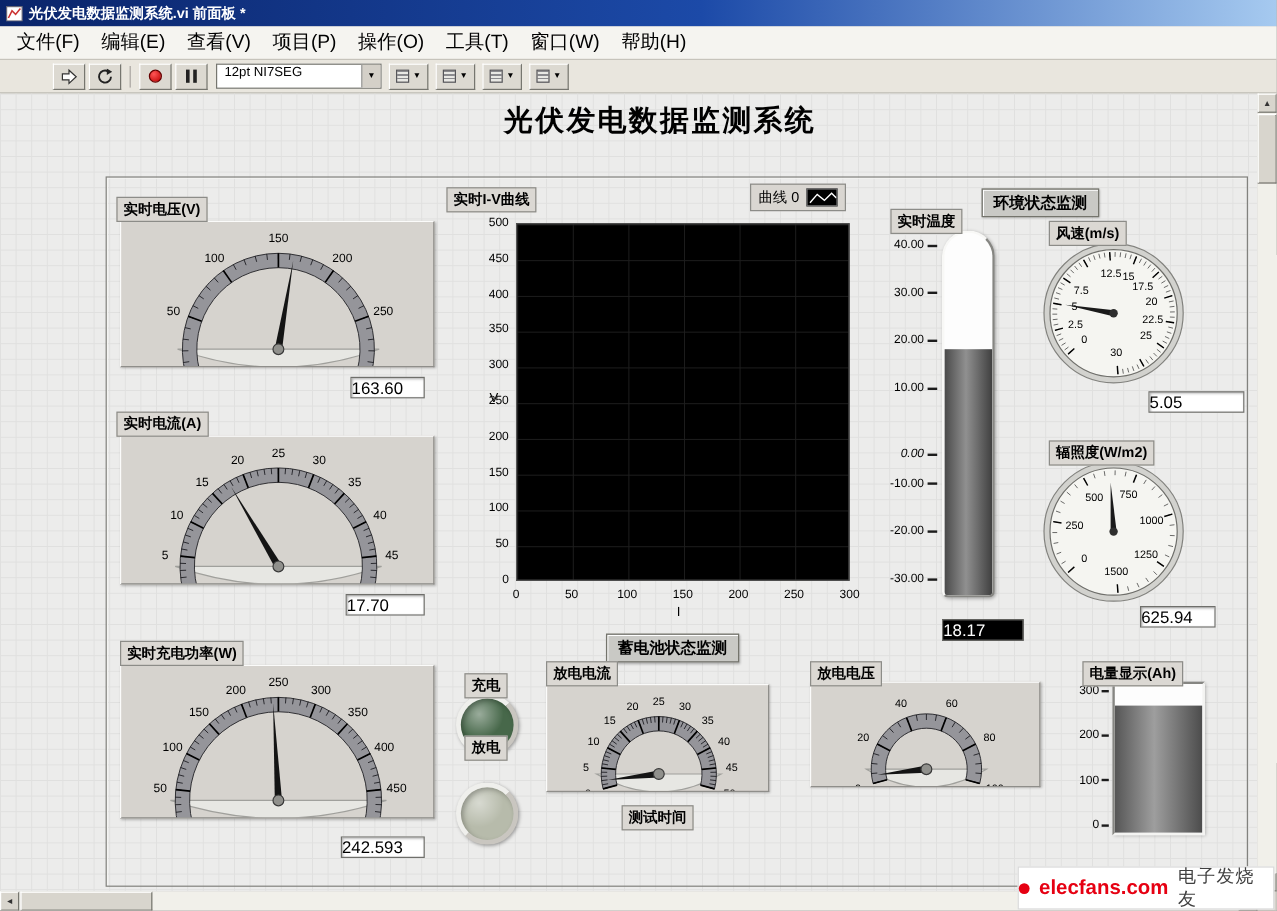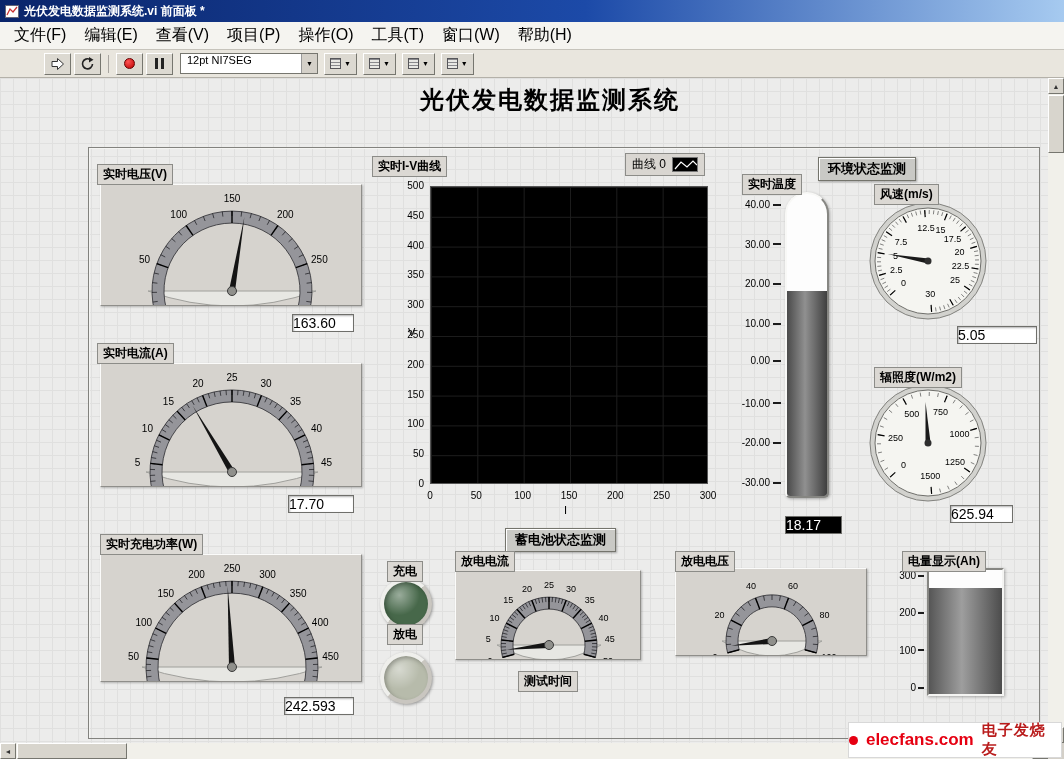--- a/index.html
+++ b/index.html
@@ -420,7 +420,7 @@
             <span>10.00</span>
             <span class="t-tick"></span>
           </div>
-          <div class="t-row" style="top: 163px;">
+          <div class="t-row" style="top: 181px; font-style: italic;">
             <span>0.00</span>
             <span class="t-tick"></span>
           </div>

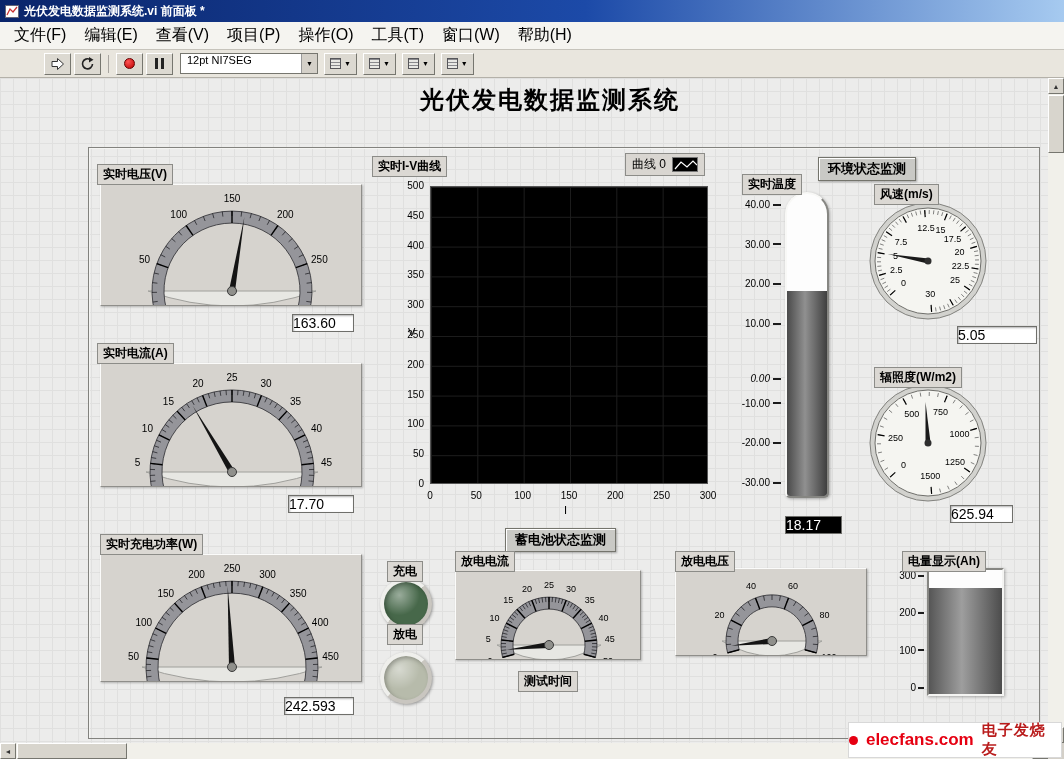--- a/index.html
+++ b/index.html
@@ -441,7 +441,7 @@
         <div class="thermo-fill" style="height: 205px;"></div>
       </div>
     </div>
-    <div class="num-display dark" style="left:785px;top:438px;width:57px">18.17</div>
+    <div class="num-display dark" style="left:785px;top:438px;width:68px">18.17</div>
 
     <div class="section-header" style="left:818px;top:79px">环境状态监测</div>
 

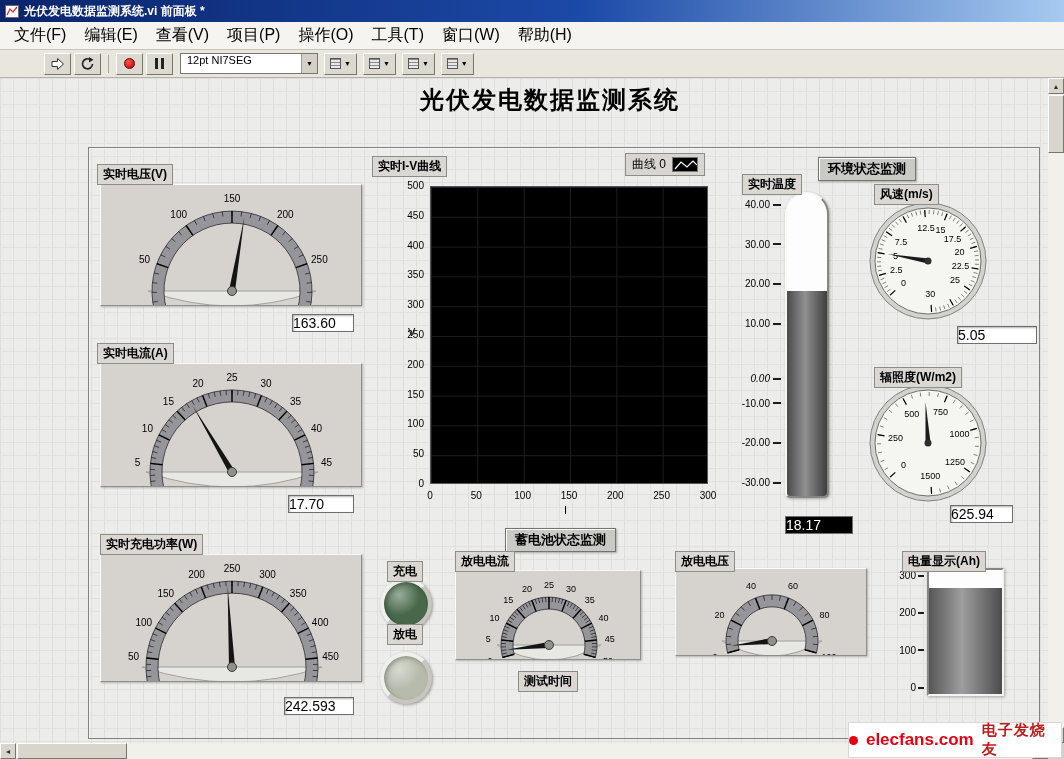--- a/index.html
+++ b/index.html
@@ -597,7 +597,7 @@
 
     <div class="widget-label" style="left:387px;top:483px">充电</div>
     <div class="led" style="left: 380px; top: 500px; background: radial-gradient(circle at 35% 30%, rgba(255, 255, 255, 0.45), rgba(255, 255, 255, 0) 48%), rgb(71, 104, 74);"></div>
-    <div class="widget-label" style="left:387px;top:546px">放电</div>
+    <div class="widget-label" style="left:387px;top:535px">放电</div>
     <div class="led" style="left: 380px; top: 574px; background: radial-gradient(circle at 35% 30%, rgba(255, 255, 255, 0.45), rgba(255, 255, 255, 0) 48%), rgb(183, 187, 171);"></div>
 
     <div class="widget-label" style="left:455px;top:473px">放电电流</div>

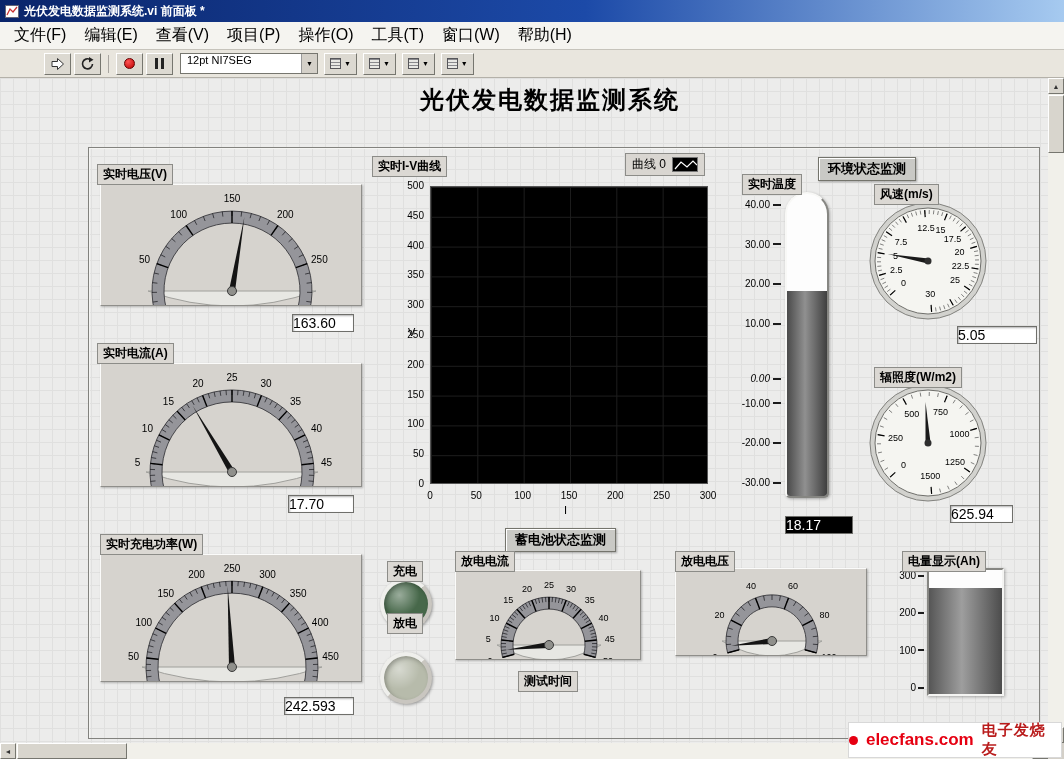--- a/index.html
+++ b/index.html
@@ -78,7 +78,7 @@
   .brand{position:absolute;left:848px;top:722px;width:214px;height:36px;background:#fff;border:1px solid #d8d8d8;display:flex;align-items:center;justify-content:center;gap:8px;z-index:20;}
   .brand-mark{width:9px;height:9px;border-radius:50%;}
   .brand-site{font-weight:bold;font-size:17px;}
-  .brand-cn{color:#b91c1c;font-weight:bold;font-size:15px;letter-spacing:1px;}
+  .brand-cn{color:#404040;font-weight:normal;font-size:15px;letter-spacing:1px;}
   svg text{font-family:"Liberation Sans",sans-serif;}
 </style>
 </head>

